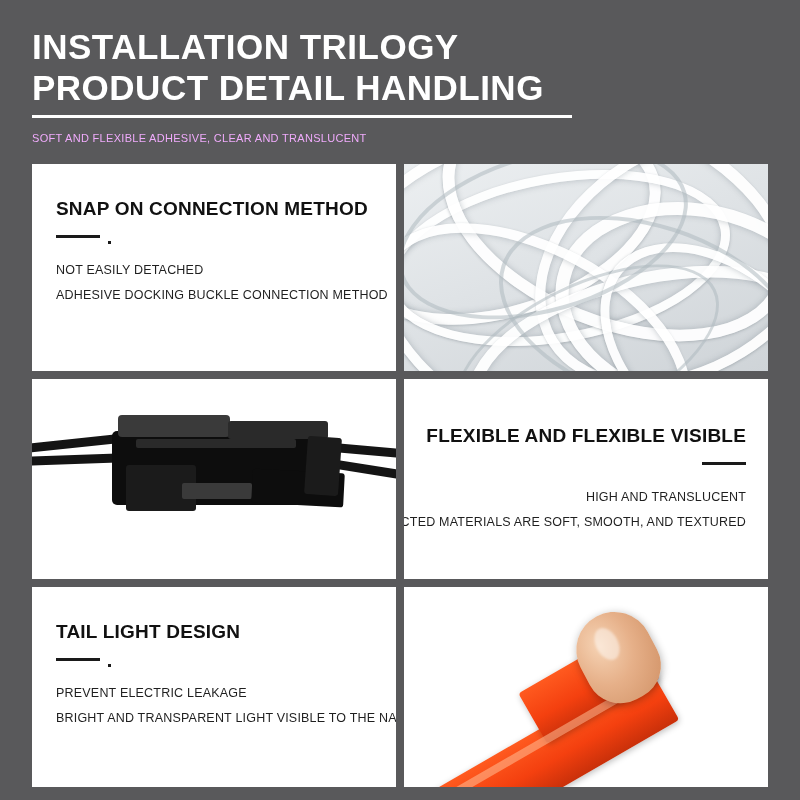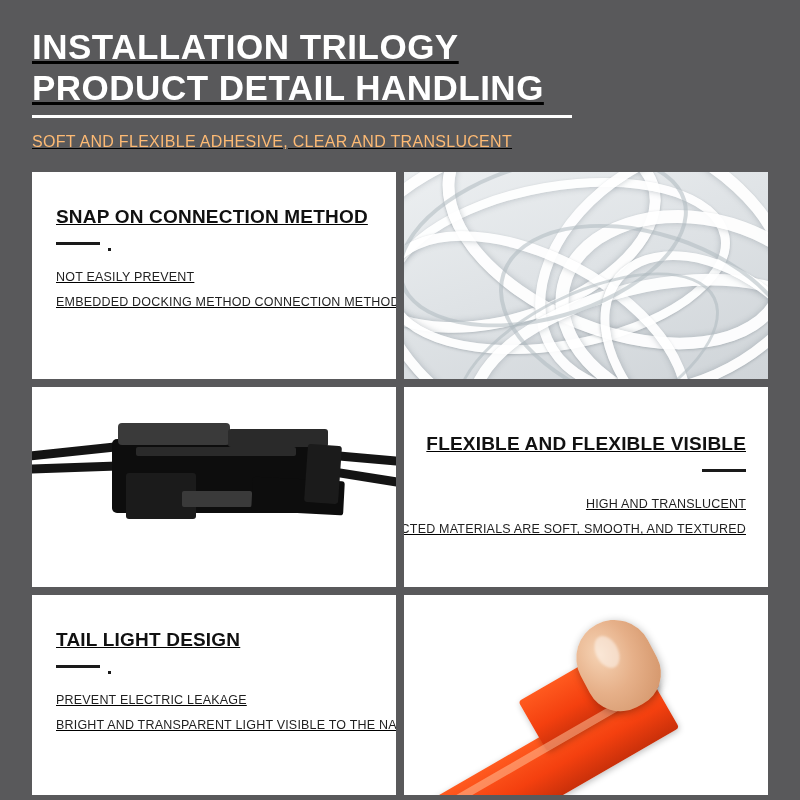--- a/index.html
+++ b/index.html
@@ -19,7 +19,6 @@
     height: 800px;
     box-sizing: border-box;
     padding: 26px 32px 28px 32px;
-    text-decoration: underline;
   }
 
   

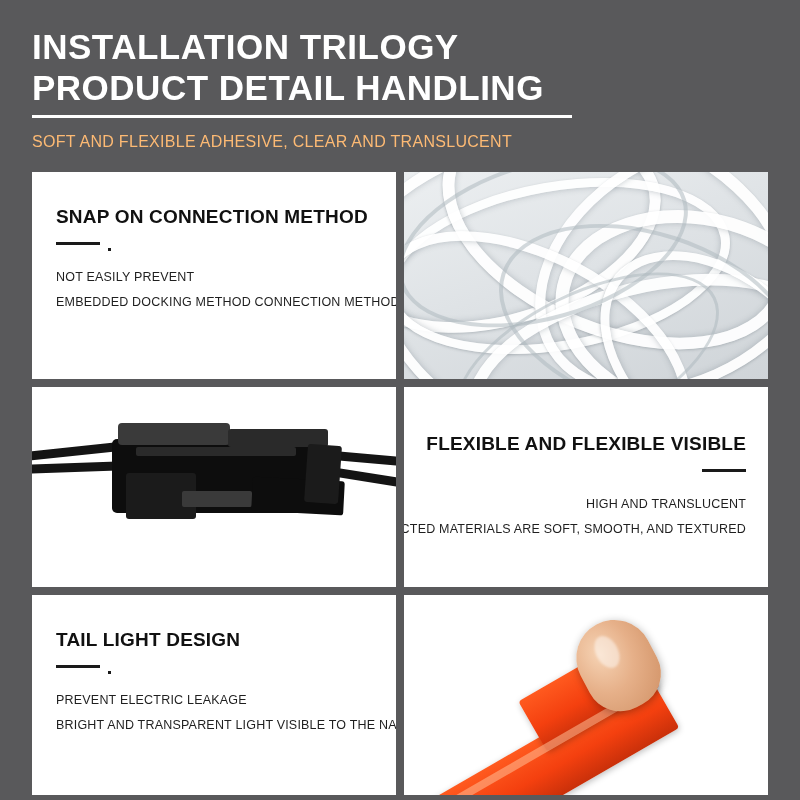--- a/index.html
+++ b/index.html
@@ -40,11 +40,11 @@
     margin: 6px 0 12px 0;
   }
   .sub-line {
-    font-size: 16px;
+    font-size: 11px;
     letter-spacing: 0.3px;
     line-height: 1.5;
     white-space: nowrap;
-    color: #fdba74;
+    color: #f0abfc;
   }
 
   

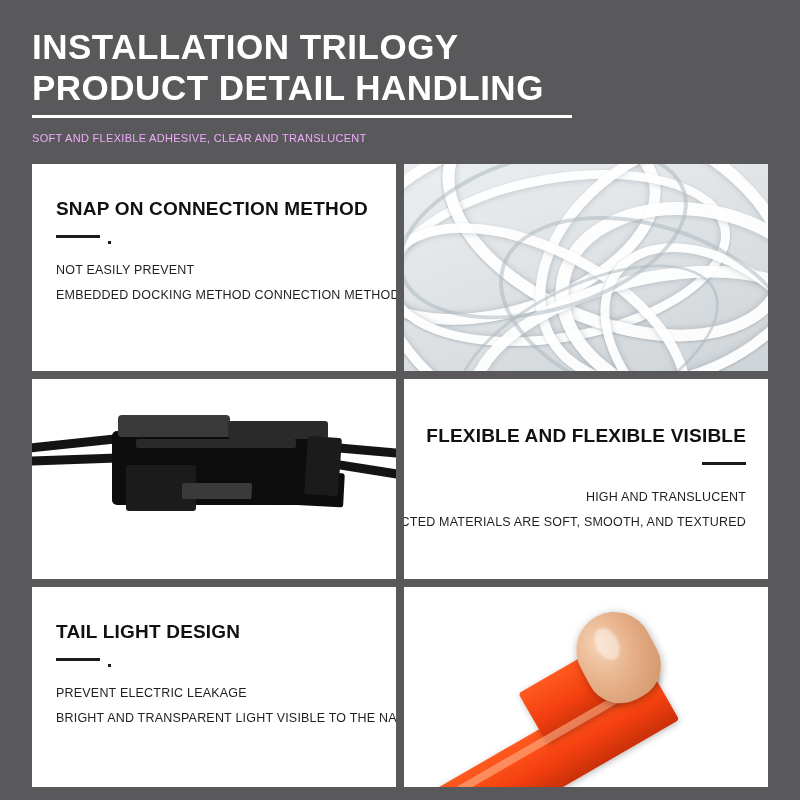--- a/index.html
+++ b/index.html
@@ -205,7 +205,7 @@
       <div class="cell-title">SNAP ON CONNECTION METHOD</div>
       <div class="cell-rule with-dot"></div>
       <div class="cell-body">
-        <div class="cell-line">NOT EASILY PREVENT</div>
+        <div class="cell-line">NOT EASILY DETACHED</div>
         <div class="cell-line">EMBEDDED DOCKING METHOD CONNECTION METHOD</div>
       </div>
     </div>

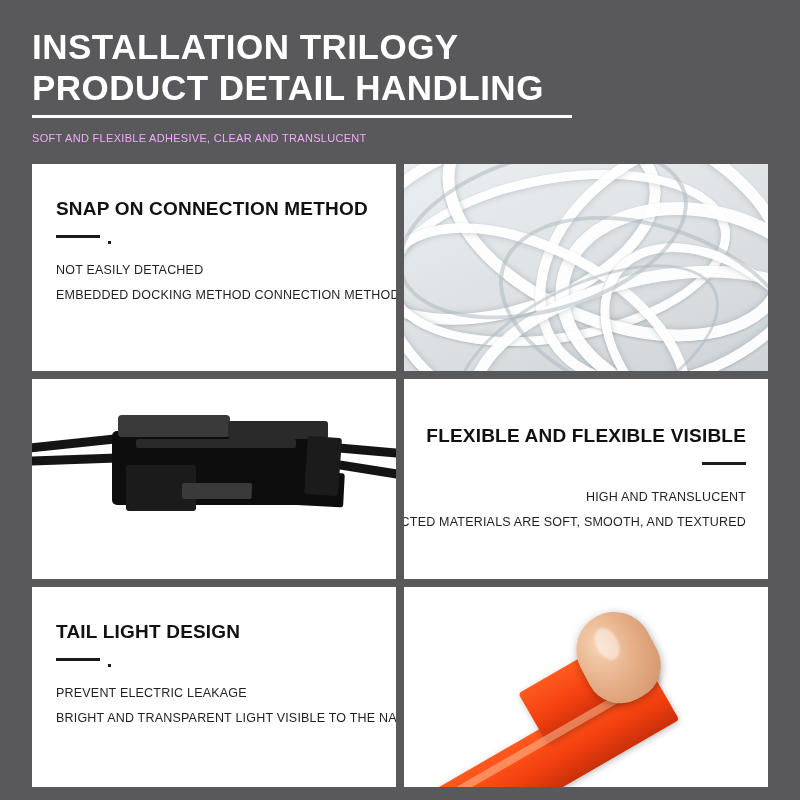--- a/index.html
+++ b/index.html
@@ -206,7 +206,7 @@
       <div class="cell-rule with-dot"></div>
       <div class="cell-body">
         <div class="cell-line">NOT EASILY DETACHED</div>
-        <div class="cell-line">EMBEDDED DOCKING METHOD CONNECTION METHOD</div>
+        <div class="cell-line">ADHESIVE DOCKING BUCKLE CONNECTION METHOD</div>
       </div>
     </div>
 

